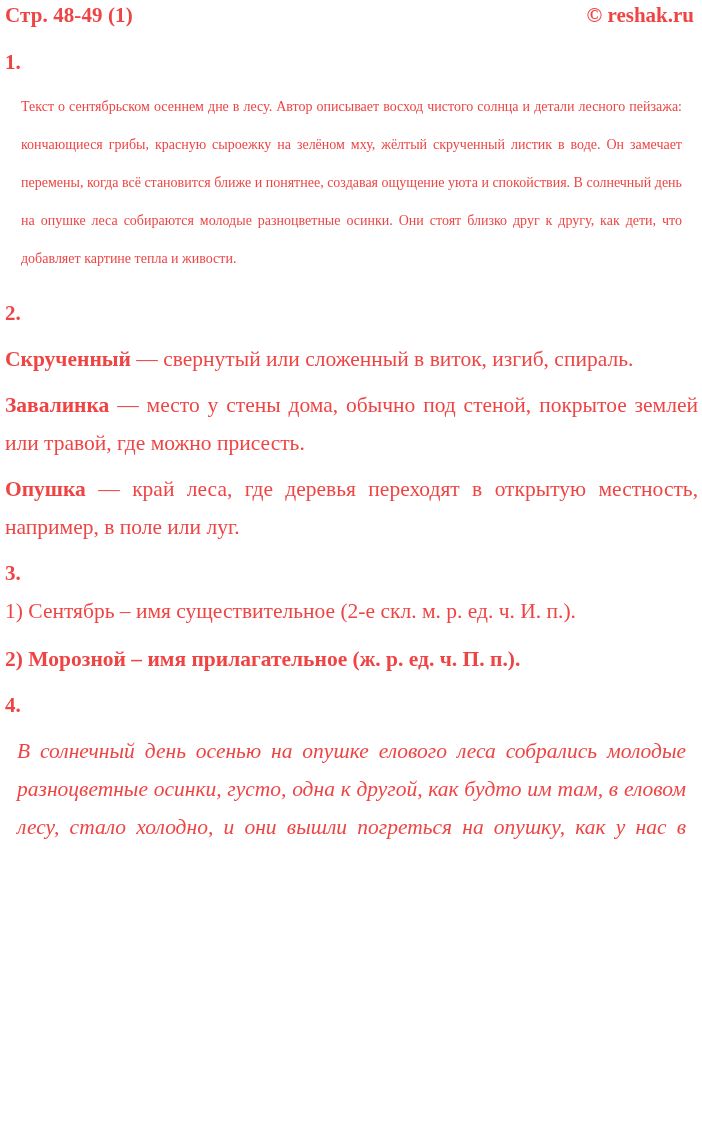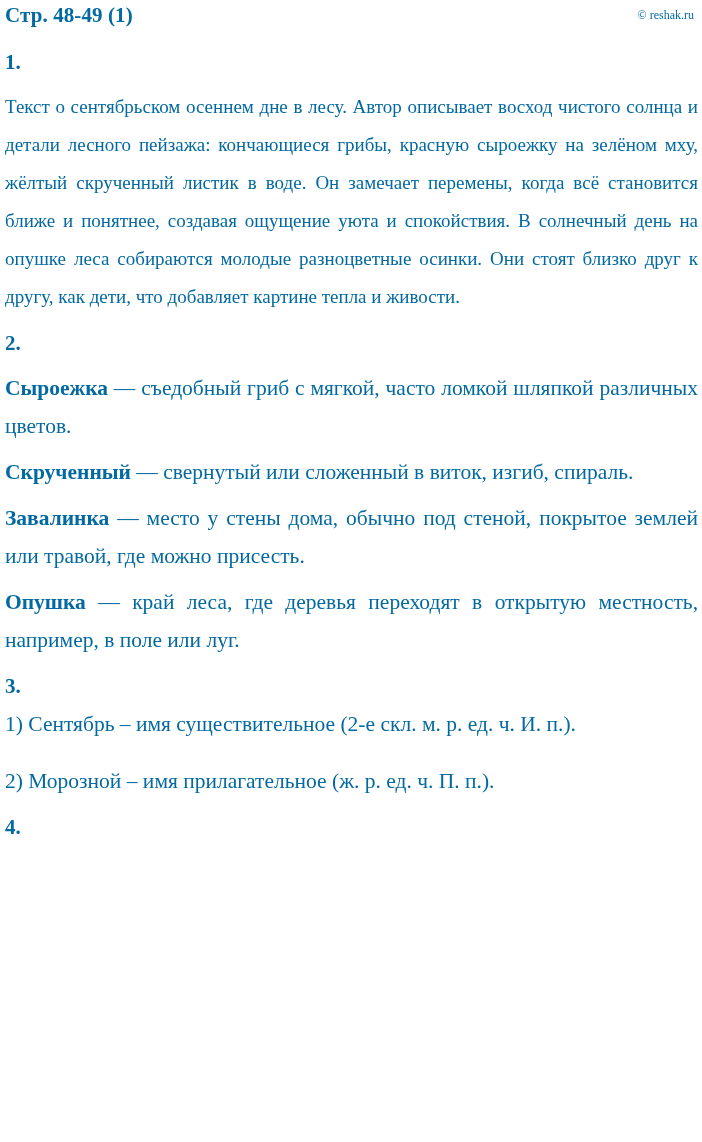--- a/index.html
+++ b/index.html
@@ -16,7 +16,7 @@
     background: #ffffff;
     overflow: hidden;
     font-family: "Liberation Serif", "DejaVu Serif", serif;
-    color: #0369a1;
+    color: #ef4444;
     box-sizing: border-box;
   }
 

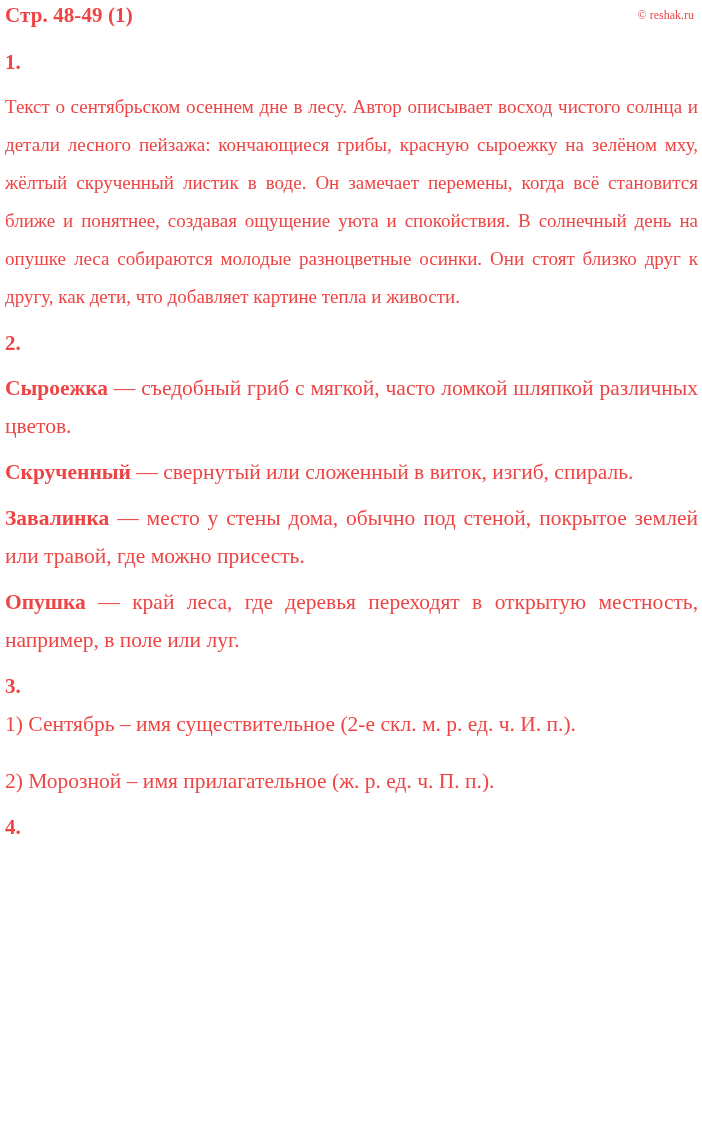--- a/index.html
+++ b/index.html
@@ -40,8 +40,8 @@
   }
 
   .header-right {
-    font-size: 12px;
-    font-weight: normal;
+    font-size: 21px;
+    font-weight: bold;
     line-height: 26px;
     white-space: nowrap;
     padding-right: 2px;

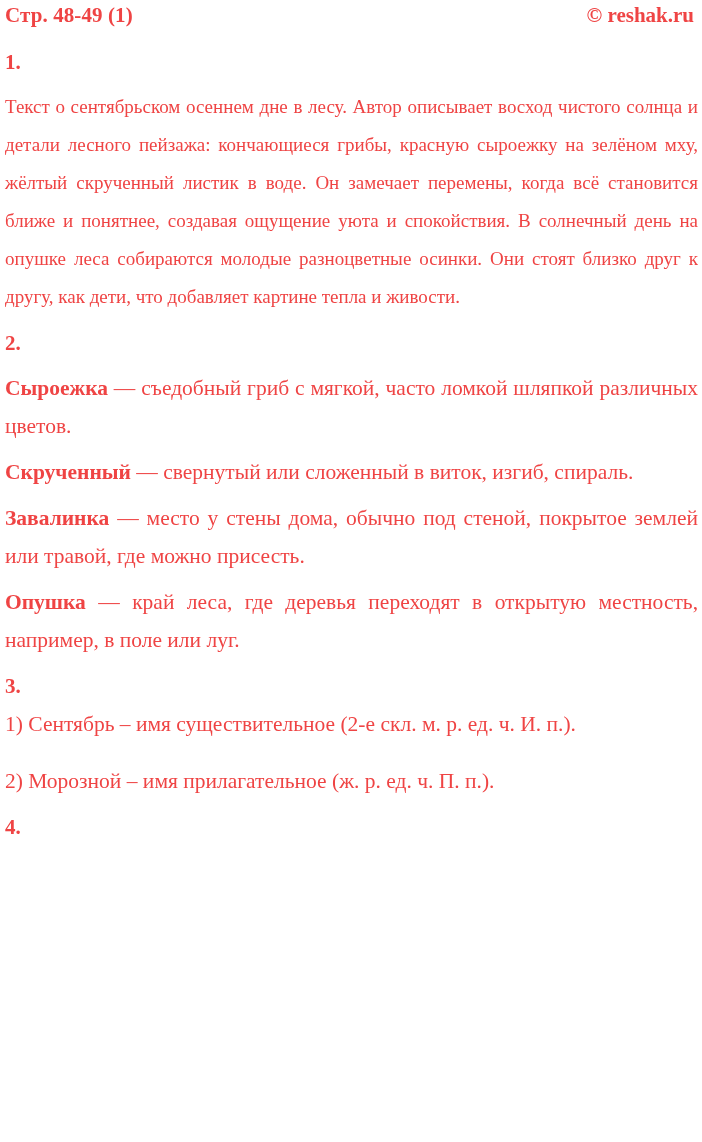--- a/index.html
+++ b/index.html
@@ -68,11 +68,11 @@
   #sec4-number { margin-top: 8px; }
 
   .para {
-    font-size: 19px;
+    font-size: 14px;
     line-height: 38px;
     text-align: justify;
     text-justify: inter-word;
-    margin: 0;
+    margin: 16px;
     padding: 0;
     hyphens: none;
   }

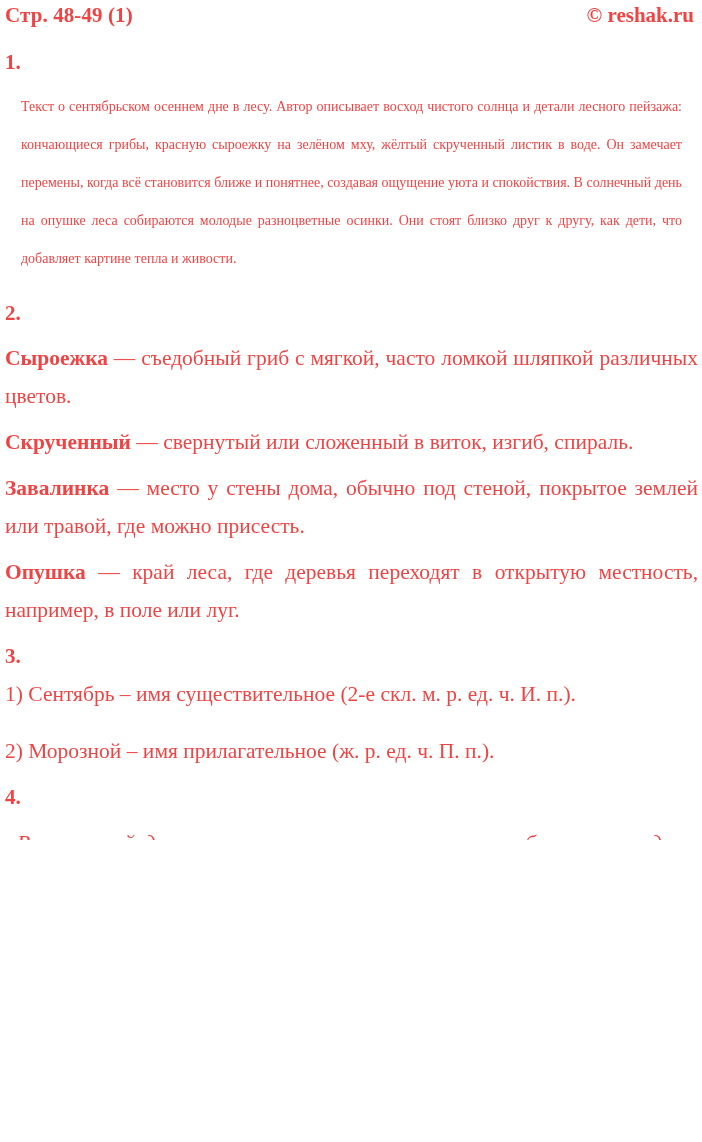--- a/index.html
+++ b/index.html
@@ -175,9 +175,6 @@
 
     <div class="section-number" id="sec2-number">2.</div>
 
-    <div class="definition" id="def-0">
-      <span class="term">Сыроежка</span><span class="dash"> </span><span class="dash">—</span><span class="dash"> </span><span>съедобный гриб с мягкой, часто ломкой шляпкой различных цветов.</span>
-    </div>
 
     <div class="definition" id="def-1">
       <span class="term">Скрученный</span><span class="dash"> </span><span class="dash">—</span><span class="dash"> </span><span>свернутый или сложенный в виток, изгиб, спираль.</span>

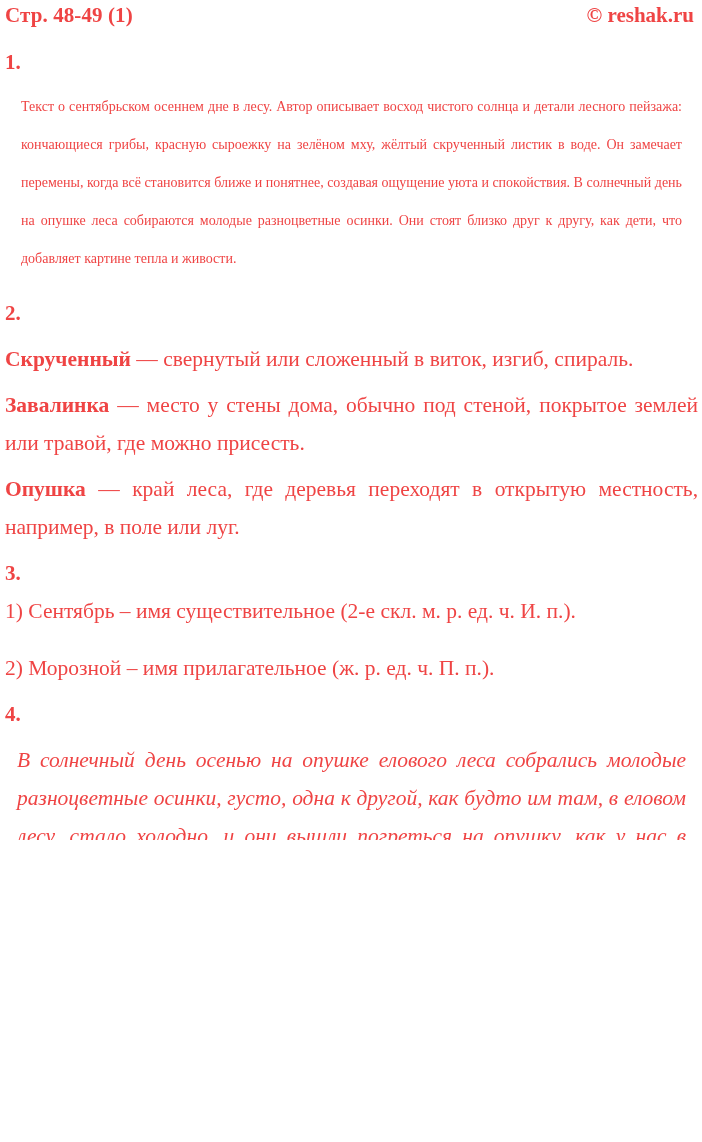--- a/index.html
+++ b/index.html
@@ -109,7 +109,7 @@
   }
 
   #gram-0 { margin-top: 0; }
-  #gram-1, #gram-2 { margin-top: 19px; }
+  #gram-1, #gram-2 { margin-top: 10px; font-weight: bold; }
 
   .italic-para {
     font-size: 21.5px;

